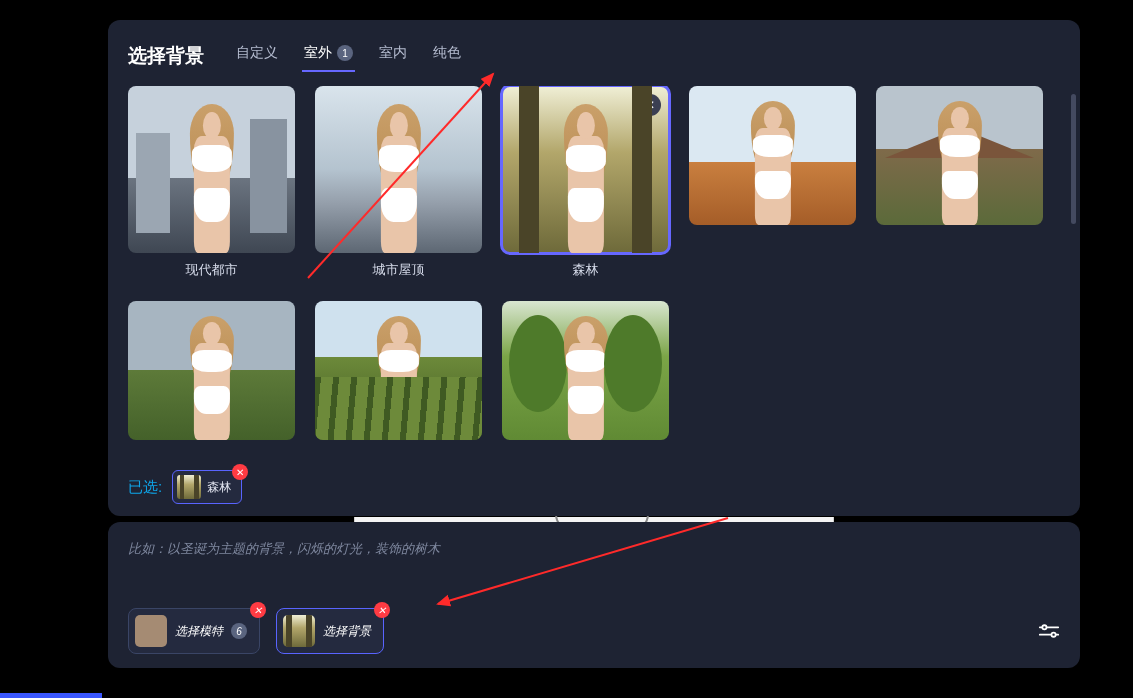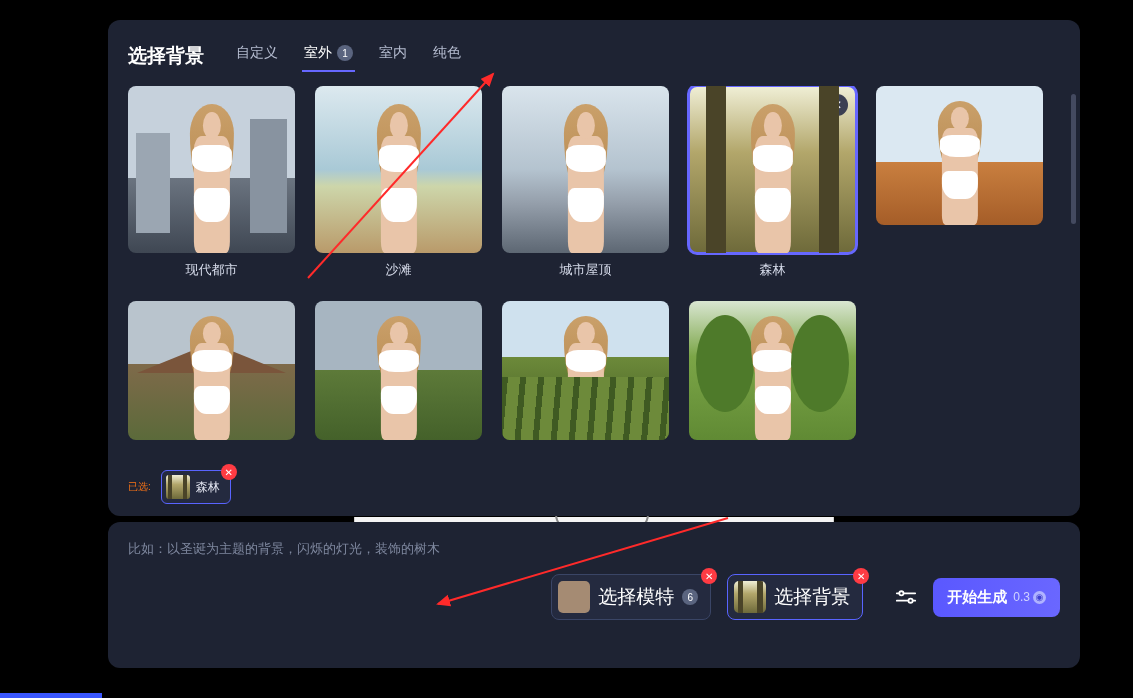--- a/index.html
+++ b/index.html
@@ -429,18 +429,6 @@
           <div class="card-label">现代都市</div>
         </div>
         <div class="card">
-          <div class="thumb bg-beach">
-            <div class="model">
-              <div class="hair"></div>
-              <div class="body"></div>
-              <div class="face"></div>
-              <div class="top"></div>
-              <div class="bottom"></div>
-            </div>
-          </div>
-          <div class="card-label">沙滩</div>
-        </div>
-        <div class="card">
           <div class="thumb bg-roof">
             <div class="model">
               <div class="hair"></div>

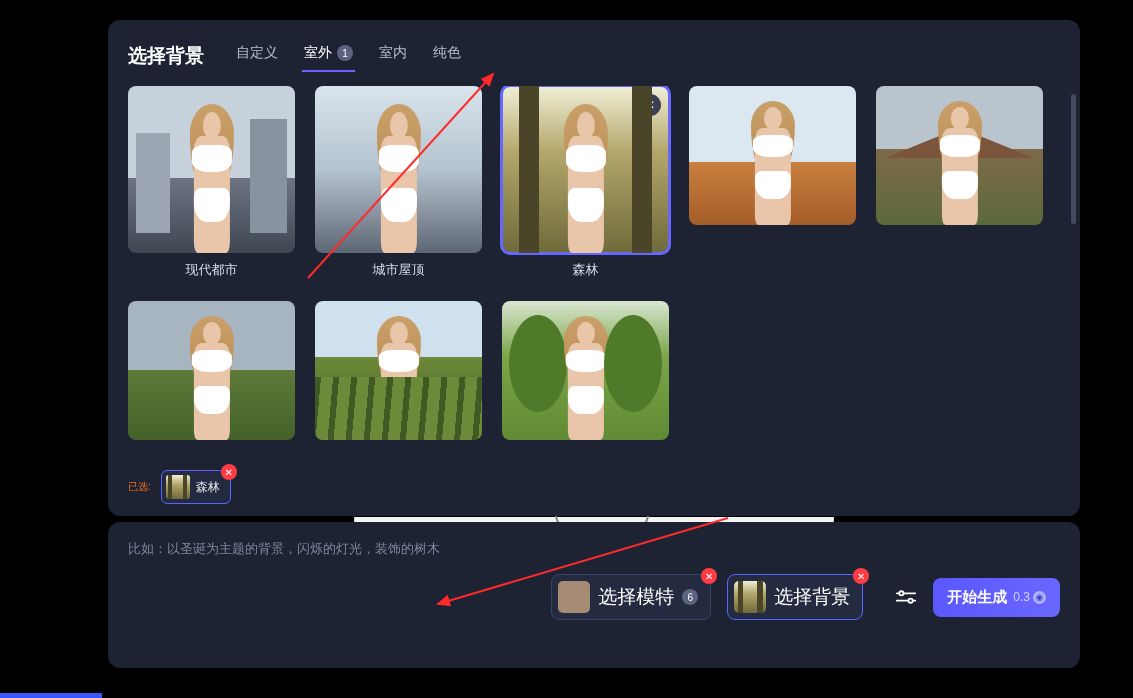--- a/index.html
+++ b/index.html
@@ -120,8 +120,8 @@
   gap: 10px;
 }
 .sel-label {
-  font-size: 10px;
-  color: #f97316;
+  font-size: 15px;
+  color: #0ea5e9;
 }
 .chip {
   display: inline-flex;

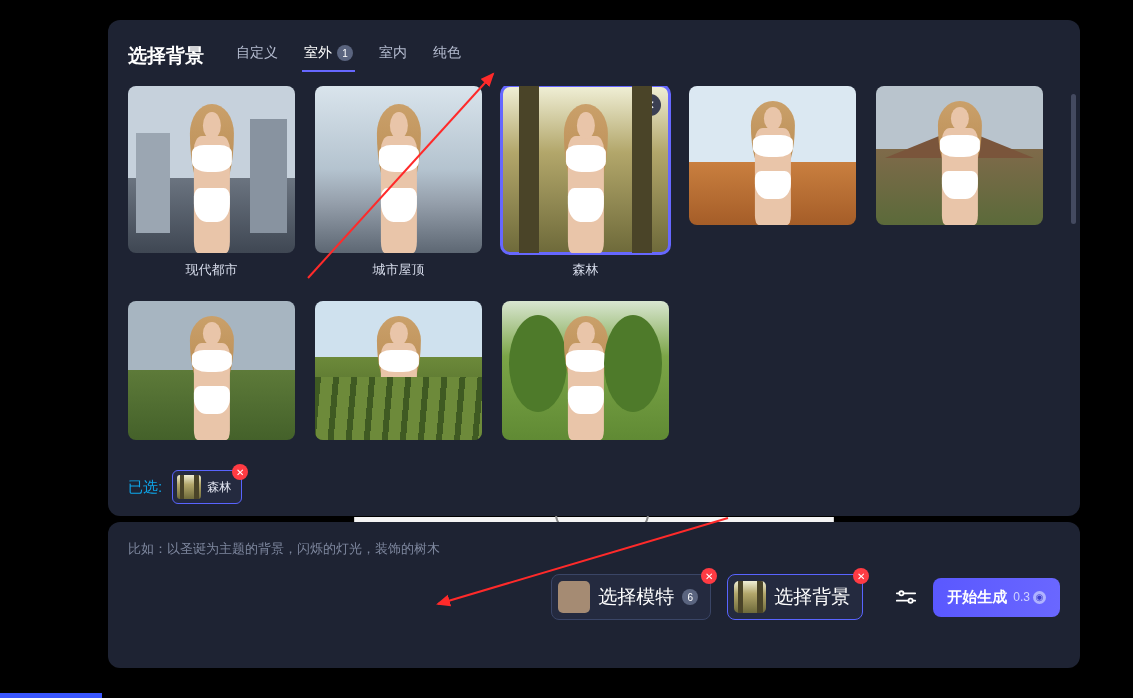--- a/index.html
+++ b/index.html
@@ -177,8 +177,9 @@
   height: 146px;
   padding: 18px 20px 14px 20px;
   display: flex;
-  flex-direction: row;
+  flex-direction: column;
   justify-content: space-between;
+  font-style: italic;
 }
 .hint {
   font-size: 13px;

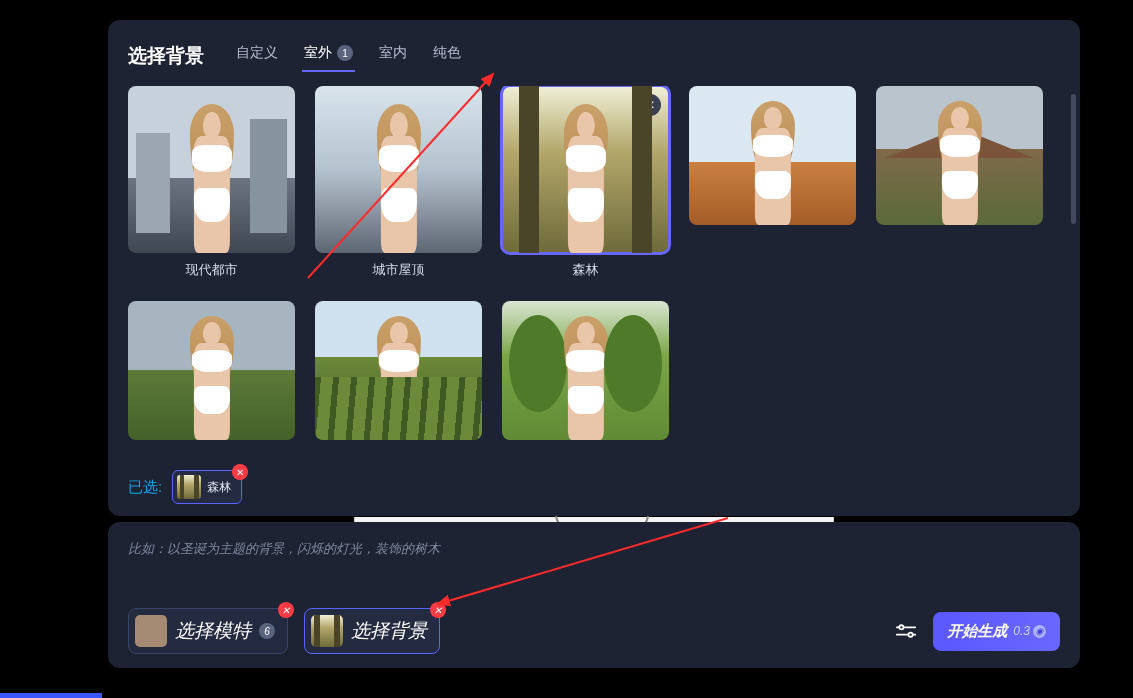--- a/index.html
+++ b/index.html
@@ -211,7 +211,7 @@
   flex: none;
 }
 .option-text {
-  font-size: 19px;
+  font-size: 12px;
   font-weight: 500;
   color: #fff;
 }

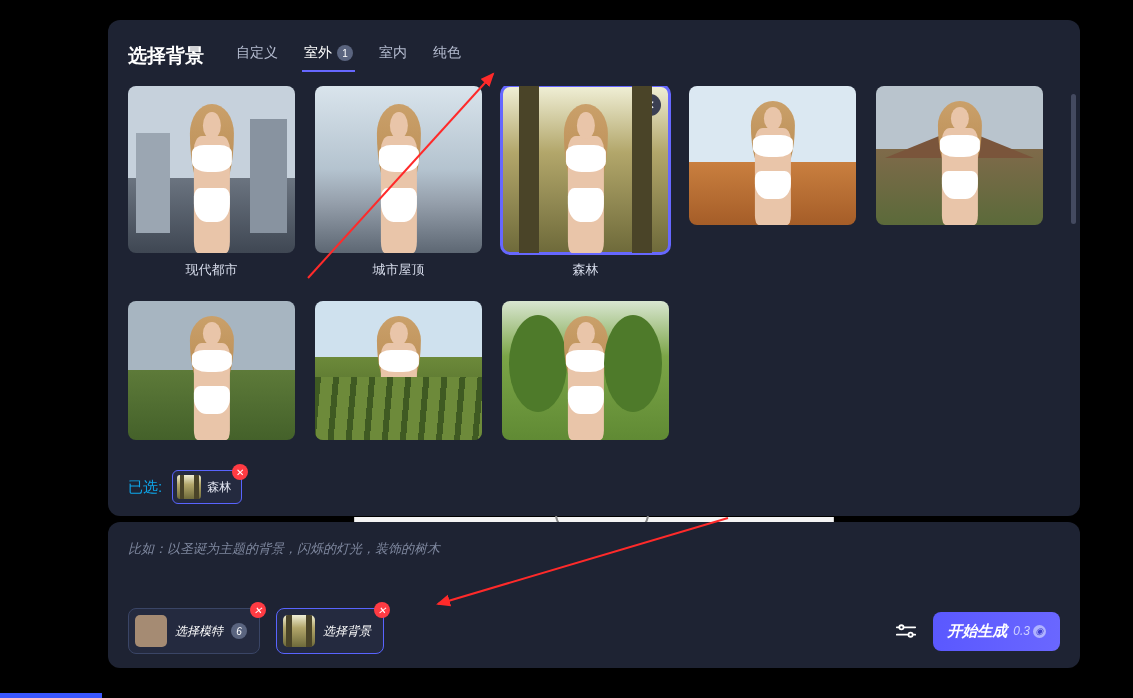--- a/index.html
+++ b/index.html
@@ -561,13 +561,6 @@
       <line x1="20" y1="16" x2="22" y2="16" stroke="currentColor" stroke-width="2" stroke-linecap="round"></line>
     </svg>
 
-    <span class="start-btn">
-      <span>开始生成</span>
-      <span class="cost">
-        <span>0.3</span>
-        <span class="coin">◉</span>
-      </span>
-    </span>
   </div>
 
   <svg class="arrow" style="left:320px; top:-10px;" width="320" height="100">

